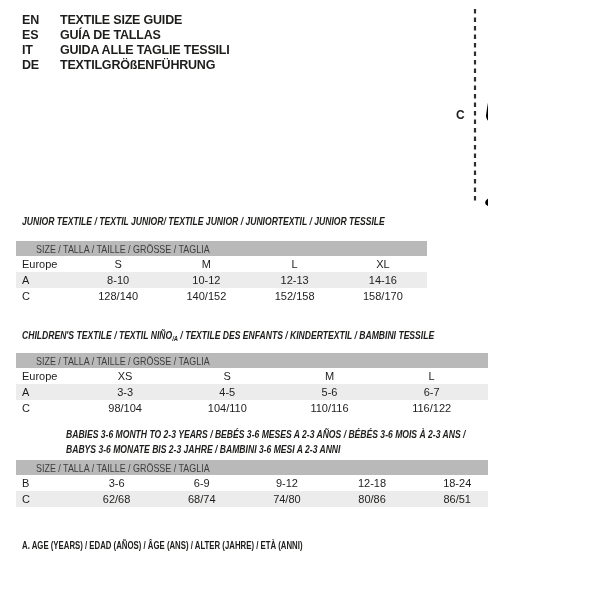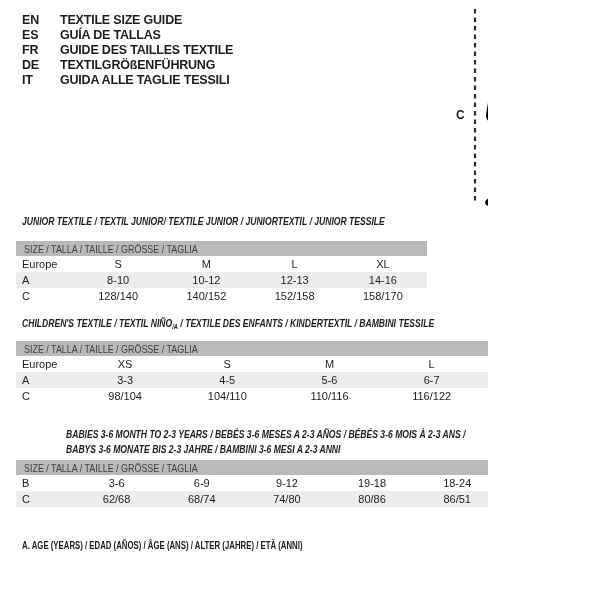--- a/index.html
+++ b/index.html
@@ -54,10 +54,6 @@
       <span class="lang-label">GUÍA DE TALLAS</span>
     </div>
     <div class="lang-row">
-      <span class="lang-code">FR</span>
-      <span class="lang-label">GUIDE DES TAILLES TEXTILE</span>
-    </div>
-    <div class="lang-row">
       <span class="lang-code">DE</span>
       <span class="lang-label">TEXTILGRÖßENFÜHRUNG</span>
     </div>

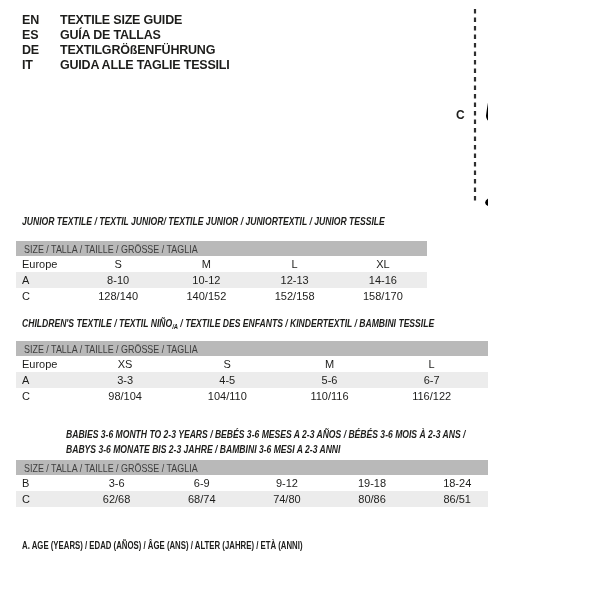--- a/index.html
+++ b/index.html
@@ -54,12 +54,12 @@
       <span class="lang-label">GUÍA DE TALLAS</span>
     </div>
     <div class="lang-row">
+      <span class="lang-code">IT</span>
+      <span class="lang-label">GUIDA ALLE TAGLIE TESSILI</span>
+    </div>
+    <div class="lang-row">
       <span class="lang-code">DE</span>
       <span class="lang-label">TEXTILGRÖßENFÜHRUNG</span>
-    </div>
-    <div class="lang-row">
-      <span class="lang-code">IT</span>
-      <span class="lang-label">GUIDA ALLE TAGLIE TESSILI</span>
     </div>
   </div>
 

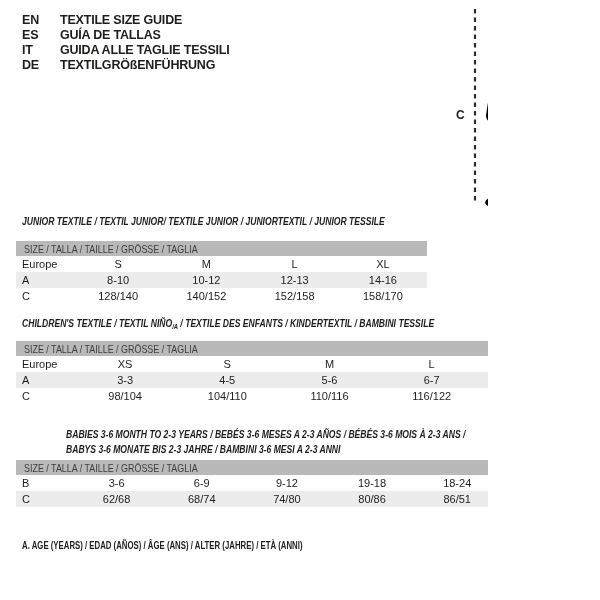--- a/index.html
+++ b/index.html
@@ -30,7 +30,7 @@
   table.size-table col.c-label{width:58px;}
   table.size-table th{
     background:#b9b9b9;height:15px;font-weight:normal;text-align:left;
-    padding:0 0 0 8px;font-size:10.5px;color:#3d3d3d;overflow:hidden;
+    padding:0 0 0 20px;font-size:10.5px;color:#3d3d3d;overflow:hidden;
   }
   table.size-table th .hdr-squeeze{display:inline-block;transform:scaleX(0.85);transform-origin:0 50%;white-space:nowrap;}
   table.size-table td{height:16px;text-align:center;padding:0;}

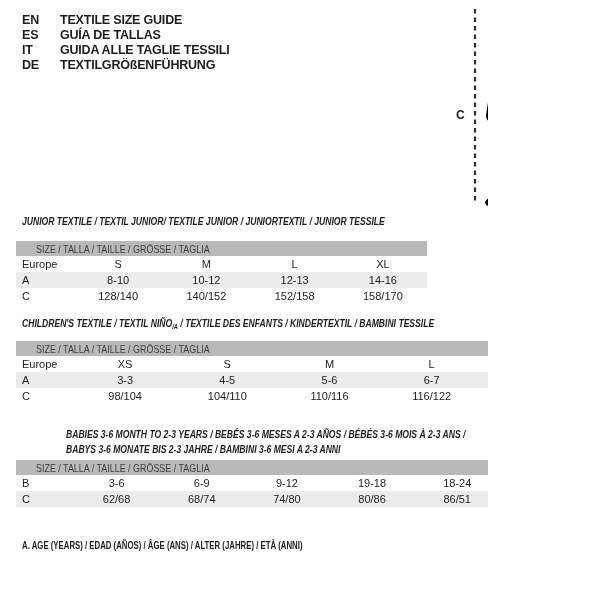--- a/index.html
+++ b/index.html
@@ -18,7 +18,7 @@
   
   .tbl-section{position:absolute;left:16px;}
   .t1{top:214px;width:411px;}
-  .t2{top:316px;width:569px;}
+  .t2{top:328px;width:569px;}
   .t3{top:427px;width:569px;}
   .tbl-title{font-weight:bold;font-size:11px;line-height:14px;padding-left:6px;white-space:nowrap;font-style:italic;}
   .t3 .tbl-title{line-height:15px;margin-left:44px;}

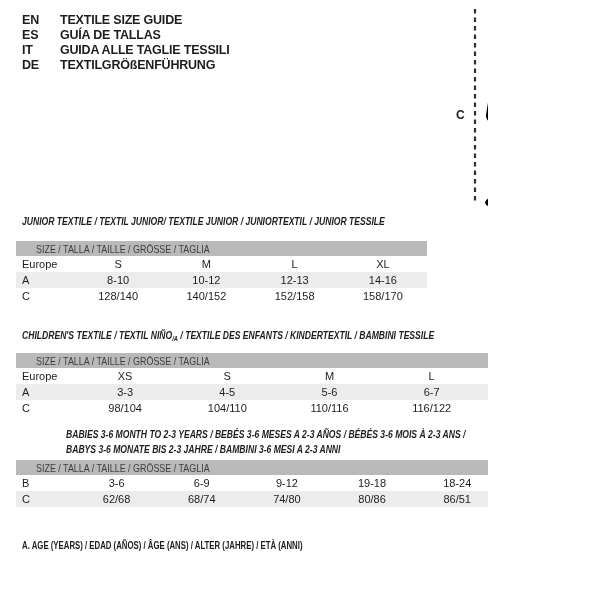--- a/index.html
+++ b/index.html
@@ -200,7 +200,7 @@
         <td>3-6</td>
         <td>6-9</td>
         <td>9-12</td>
-        <td>19-18</td>
+        <td>12-18</td>
         <td>18-24</td>
         <td>24-36</td>
       </tr>

